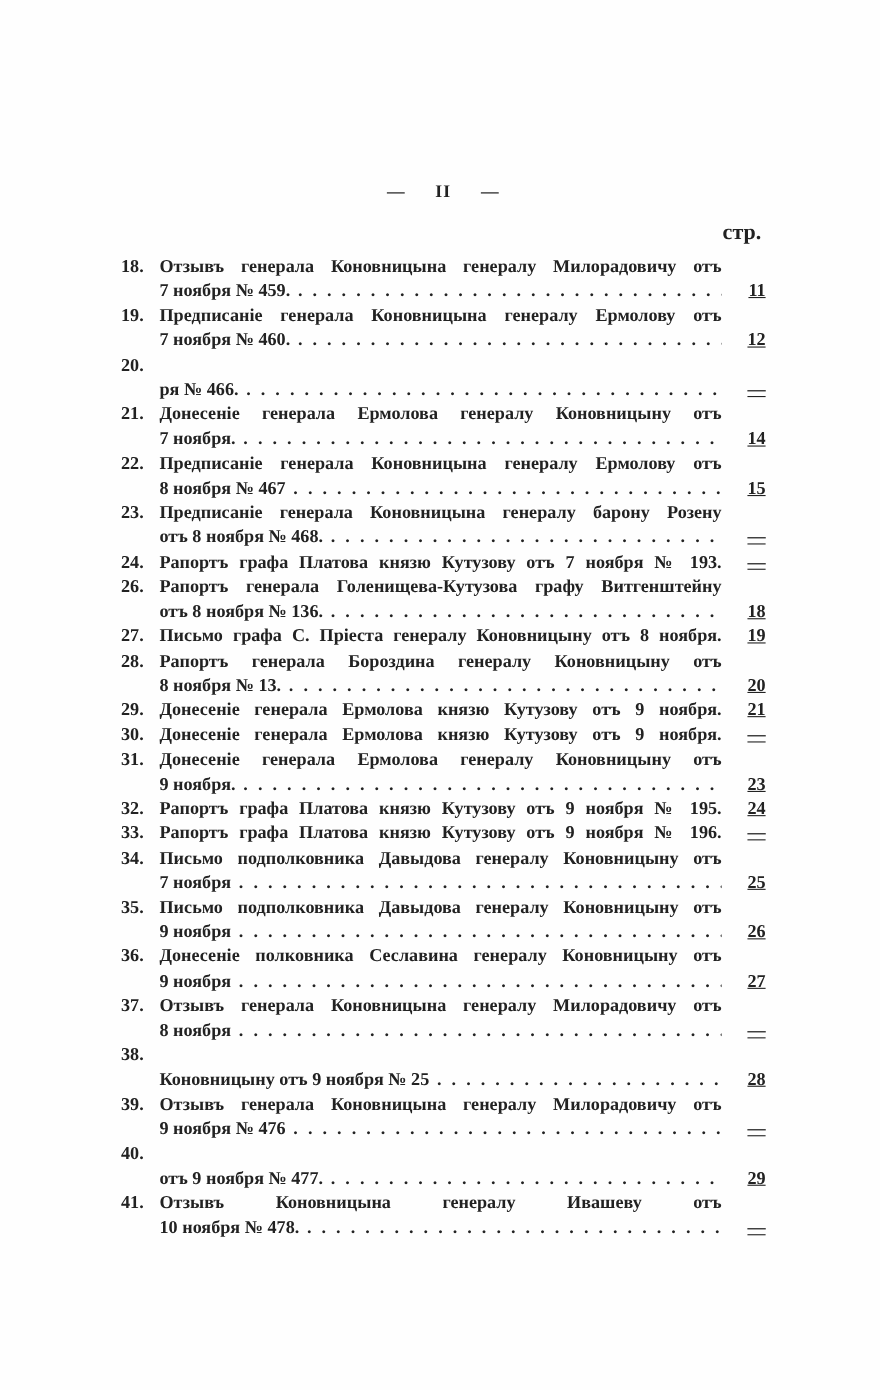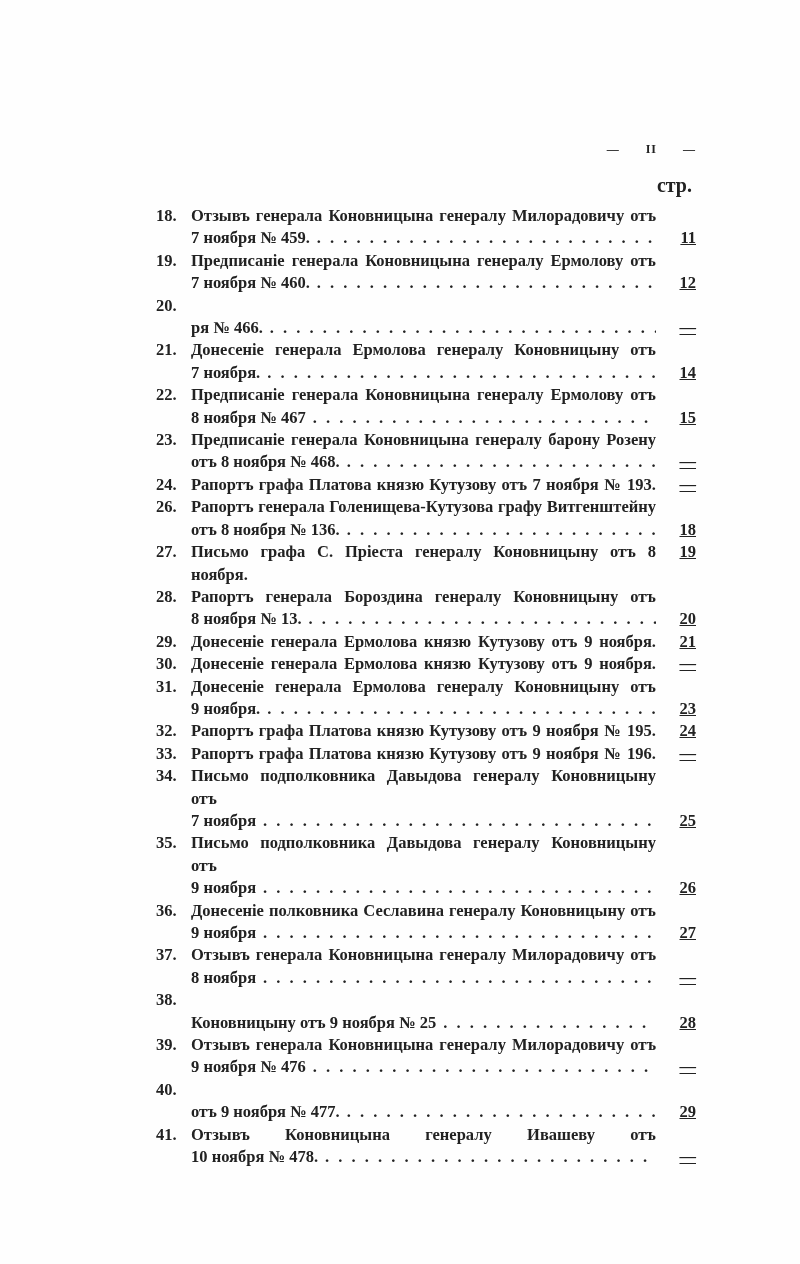--- a/index.html
+++ b/index.html
@@ -29,11 +29,12 @@
     width: 586px;
   }
   .header {
-    text-align: right;
-    font-size: 12px;
+    text-align: center;
+    font-size: 16px;
     word-spacing: 22px;
     letter-spacing: 1px;
     line-height: 22px;
+    margin-top: 26px;
   }
   .colhead {
     text-align: right;

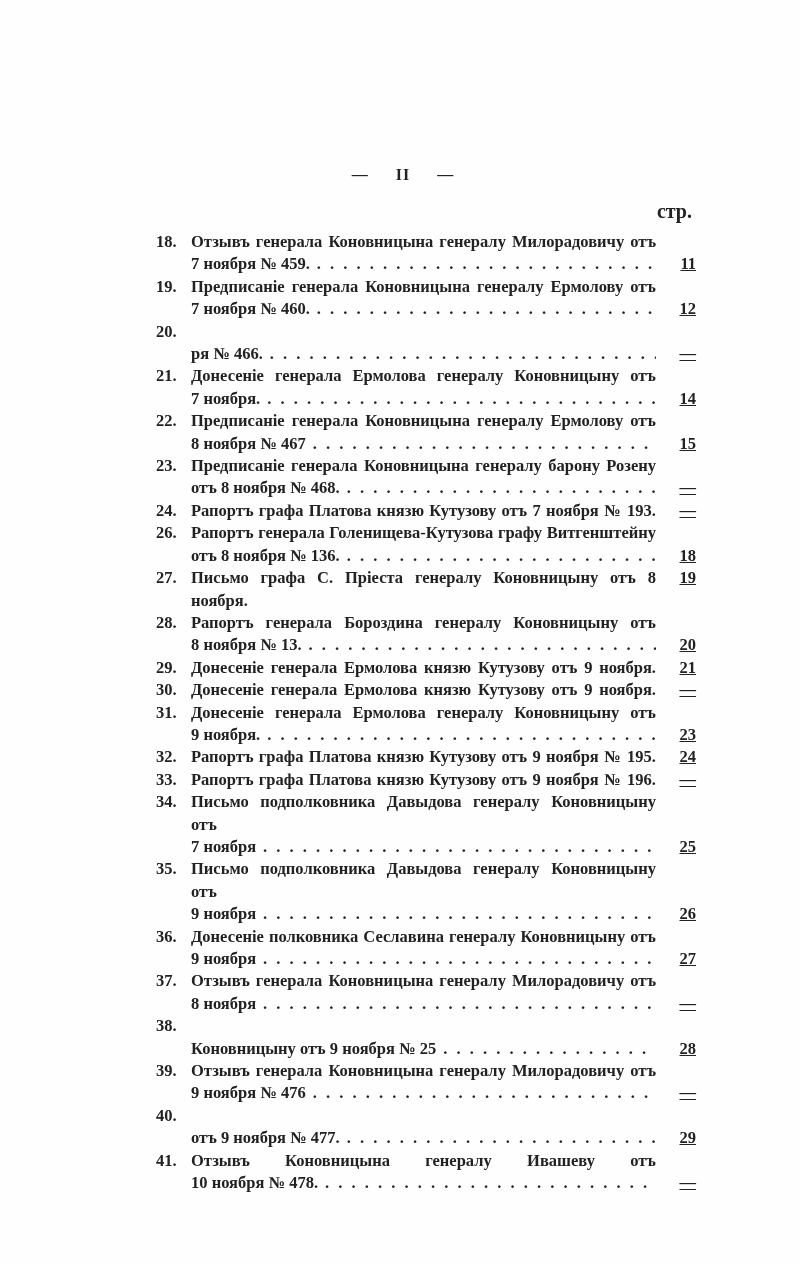--- a/index.html
+++ b/index.html
@@ -50,7 +50,6 @@
     display: flex;
     line-height: 22.4px;
     align-items: flex-start;
-    margin-left: 46px;
   }
   .num {
     flex: none;

